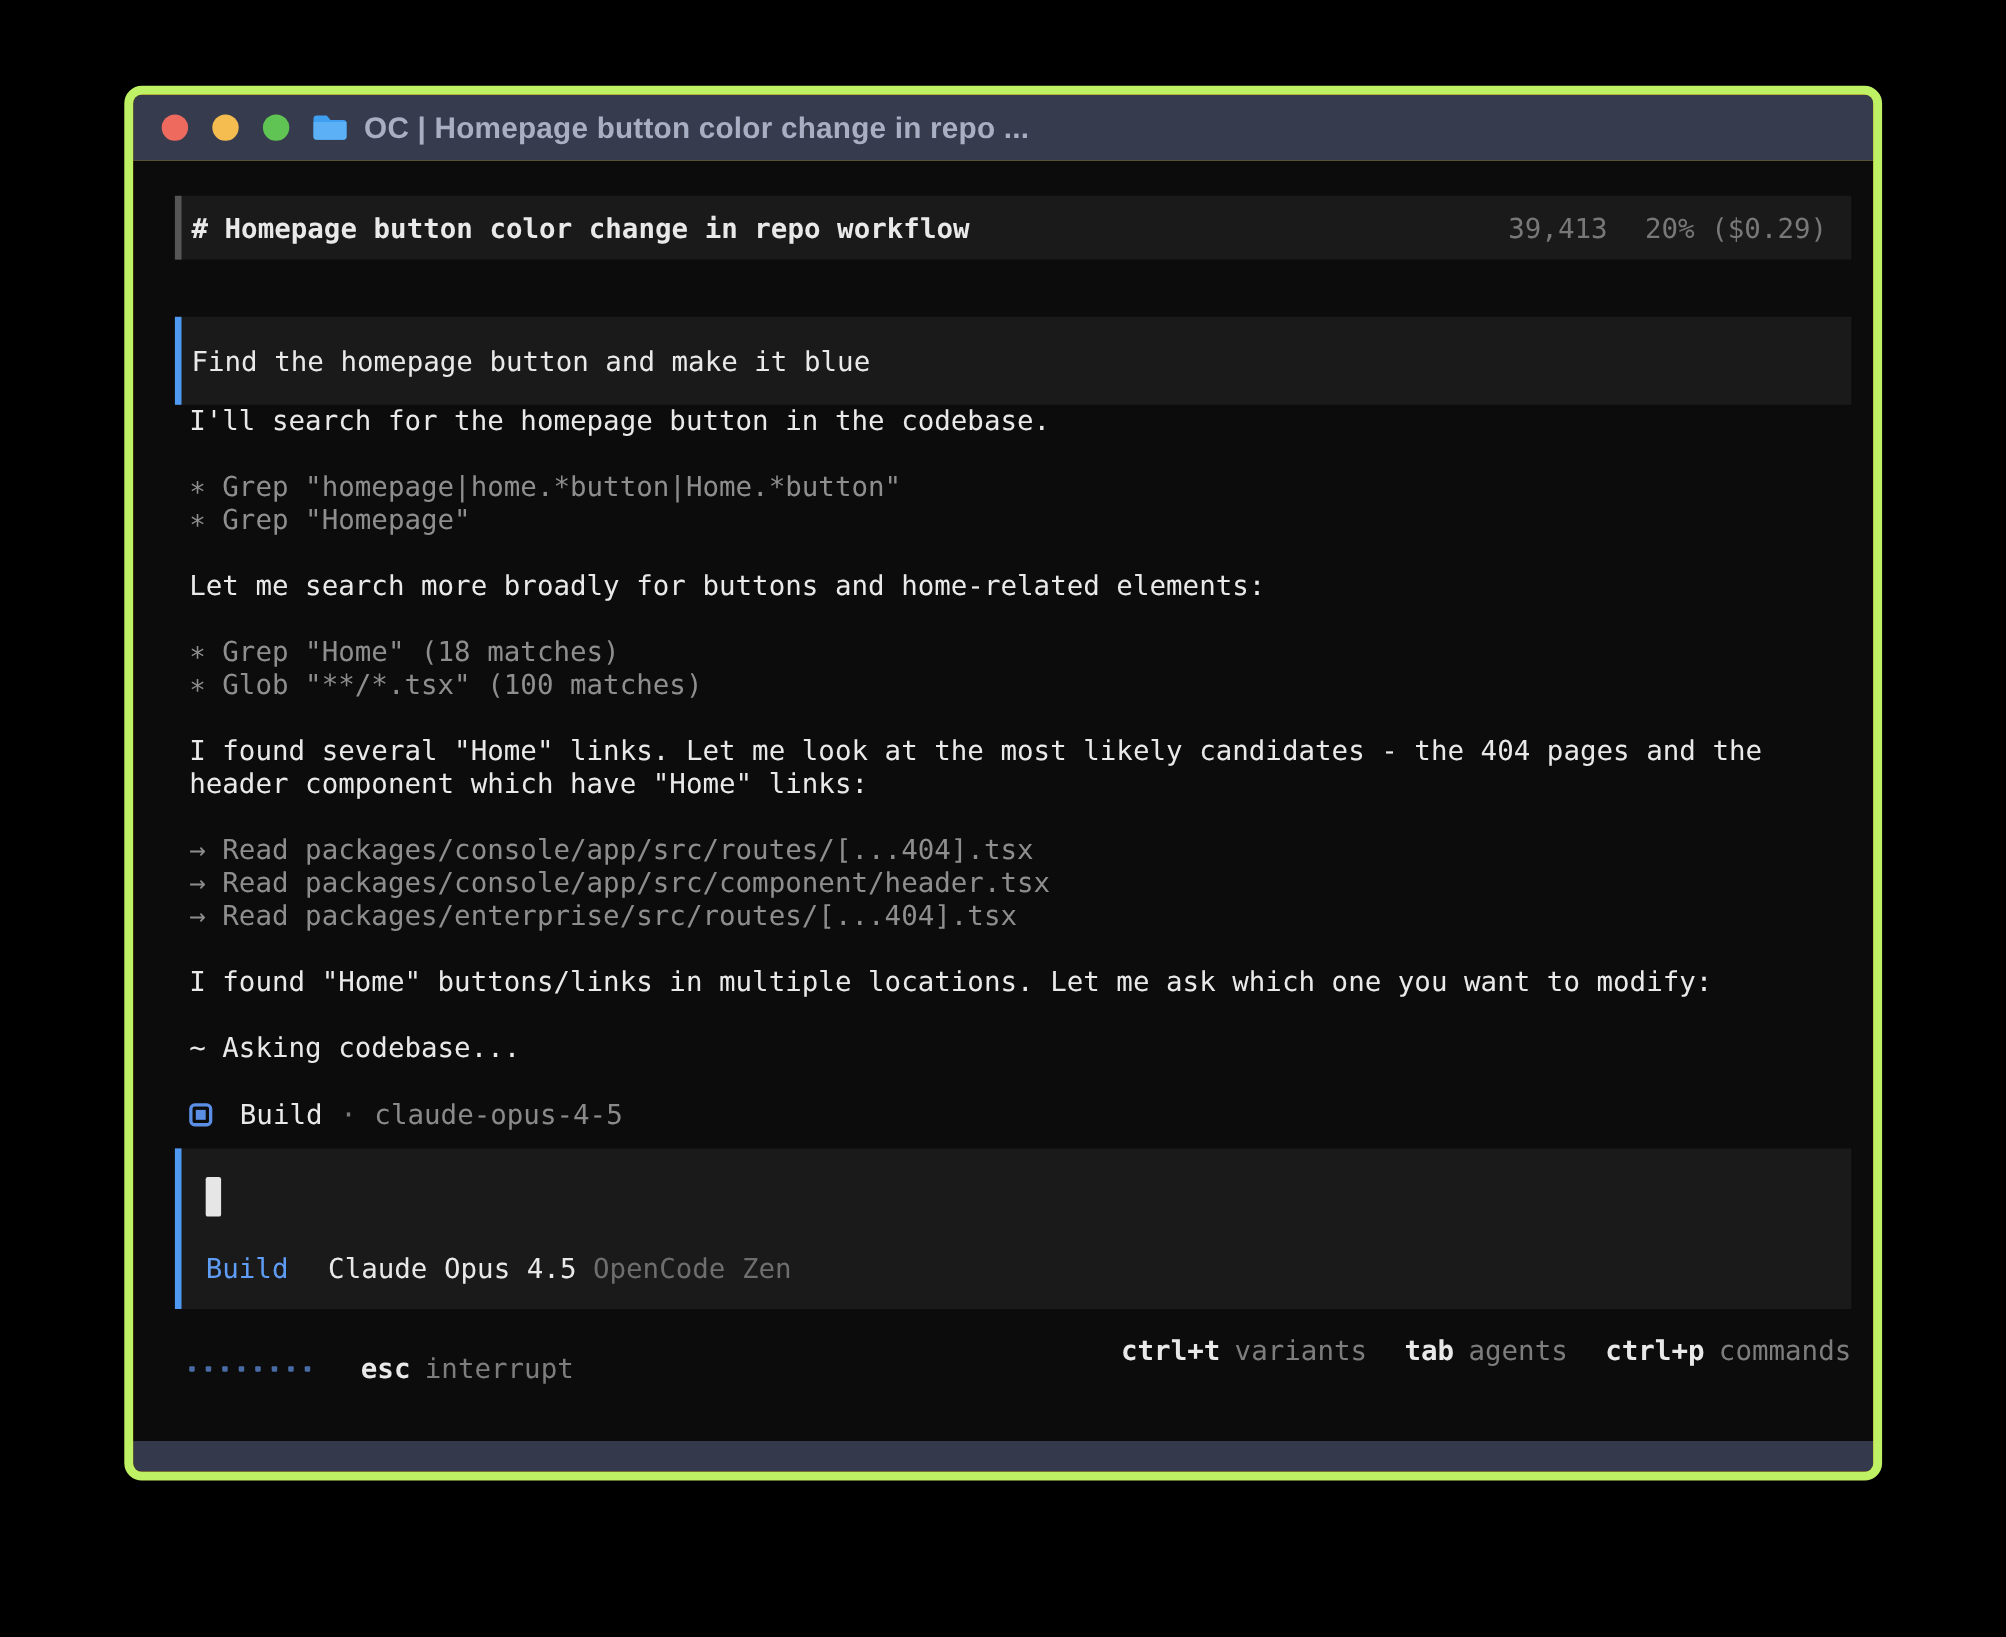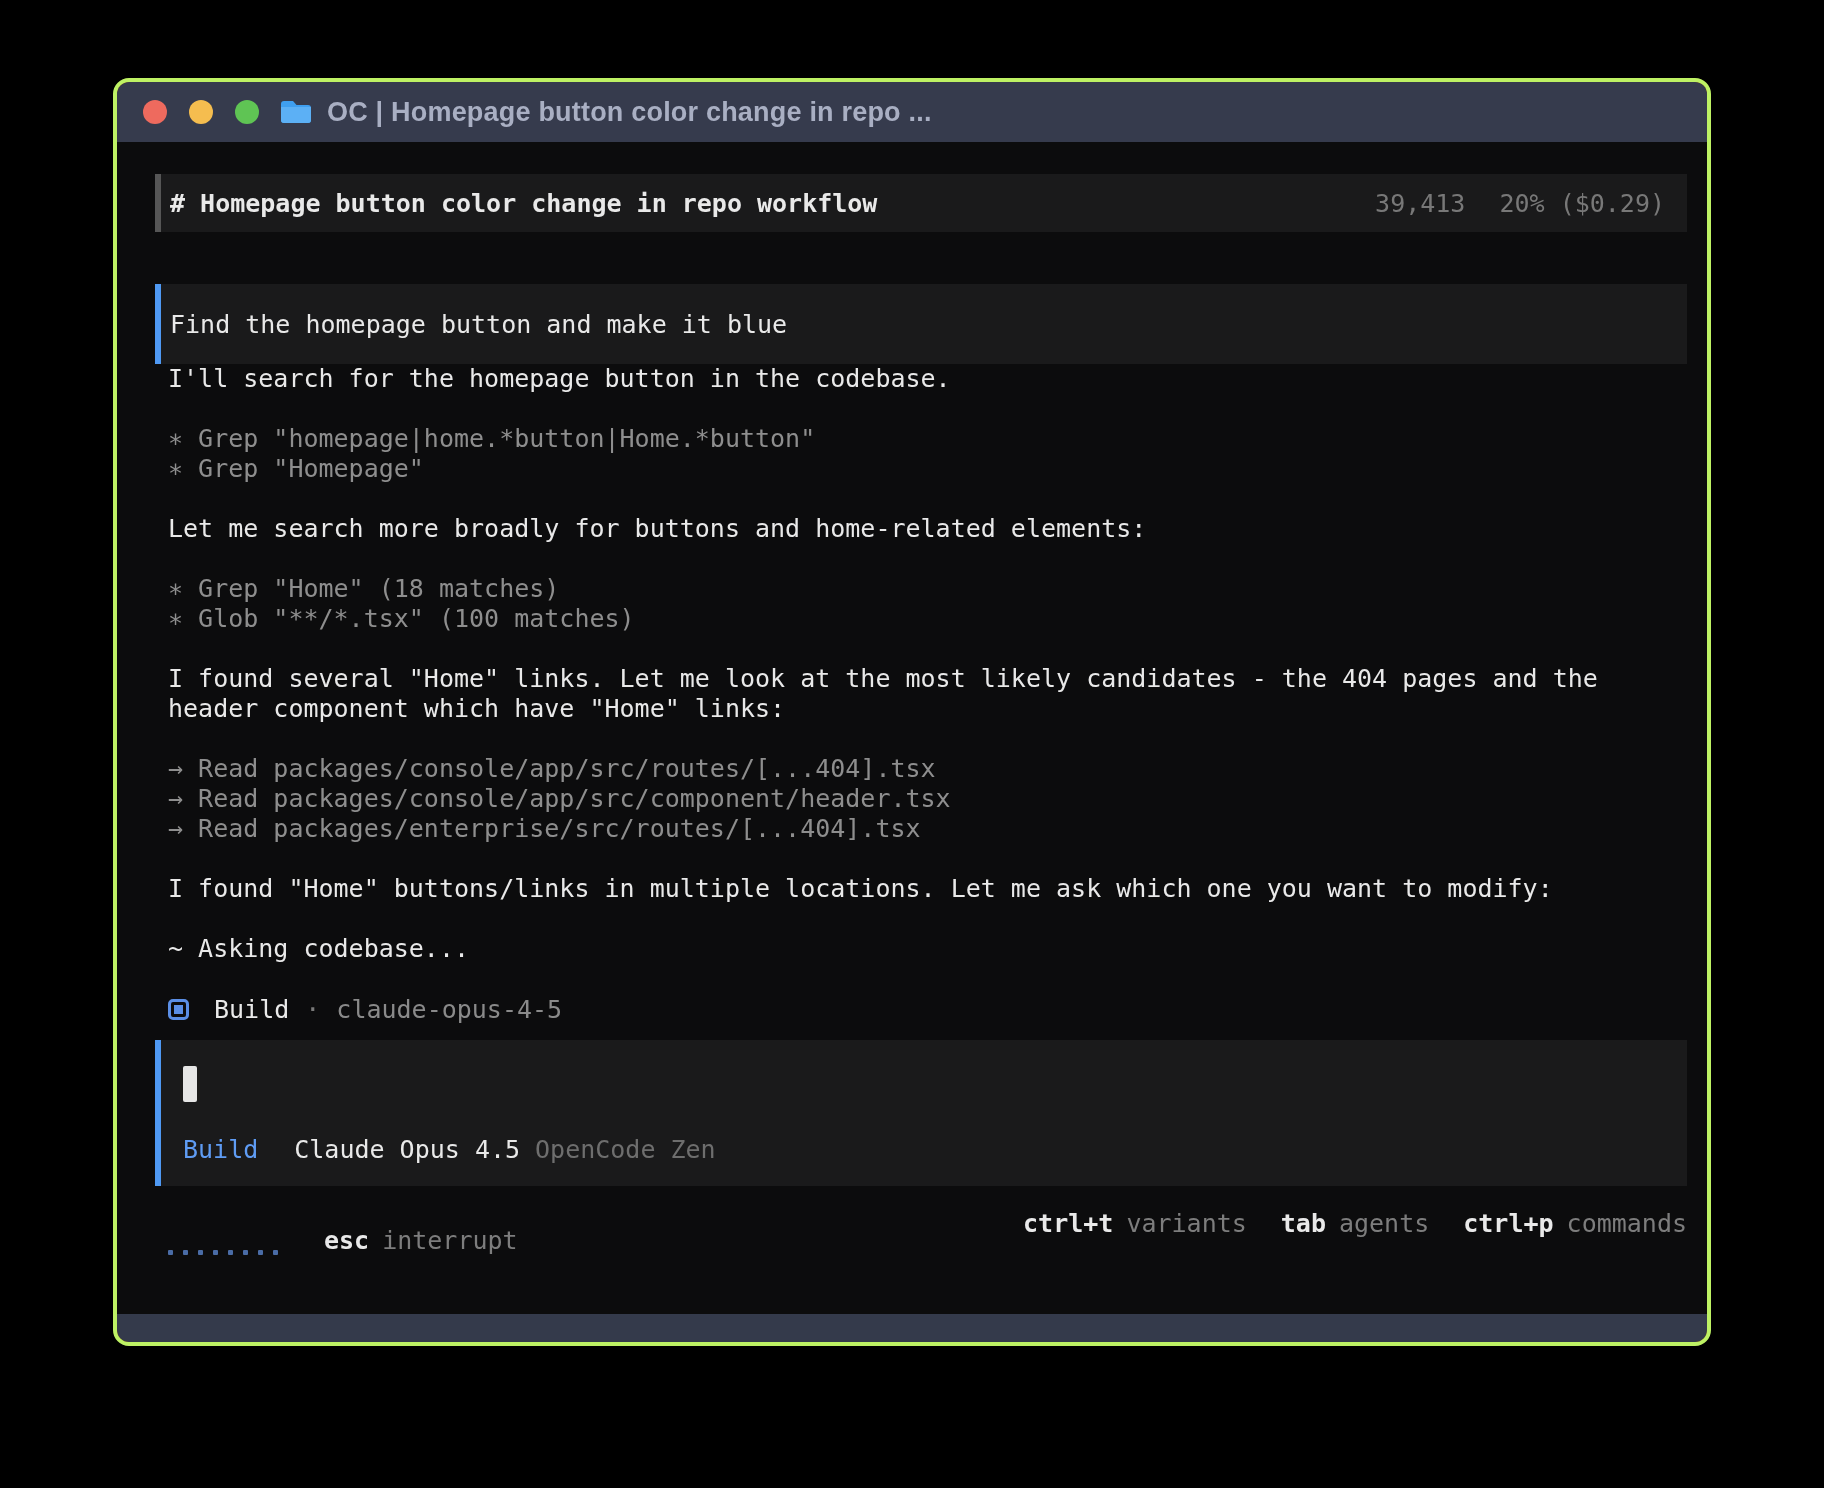--- a/index.html
+++ b/index.html
@@ -10,7 +10,7 @@
 
   .window {
     position:absolute; left:113px; top:78px; width:1598px; height:1268px;
-    background:#eab308; border:4px solid #bef264; border-radius:16px;
+    background:#eab308; border:8px solid #bef264; border-radius:16px;
     display:flex; flex-direction:column; overflow:hidden;
   }
 

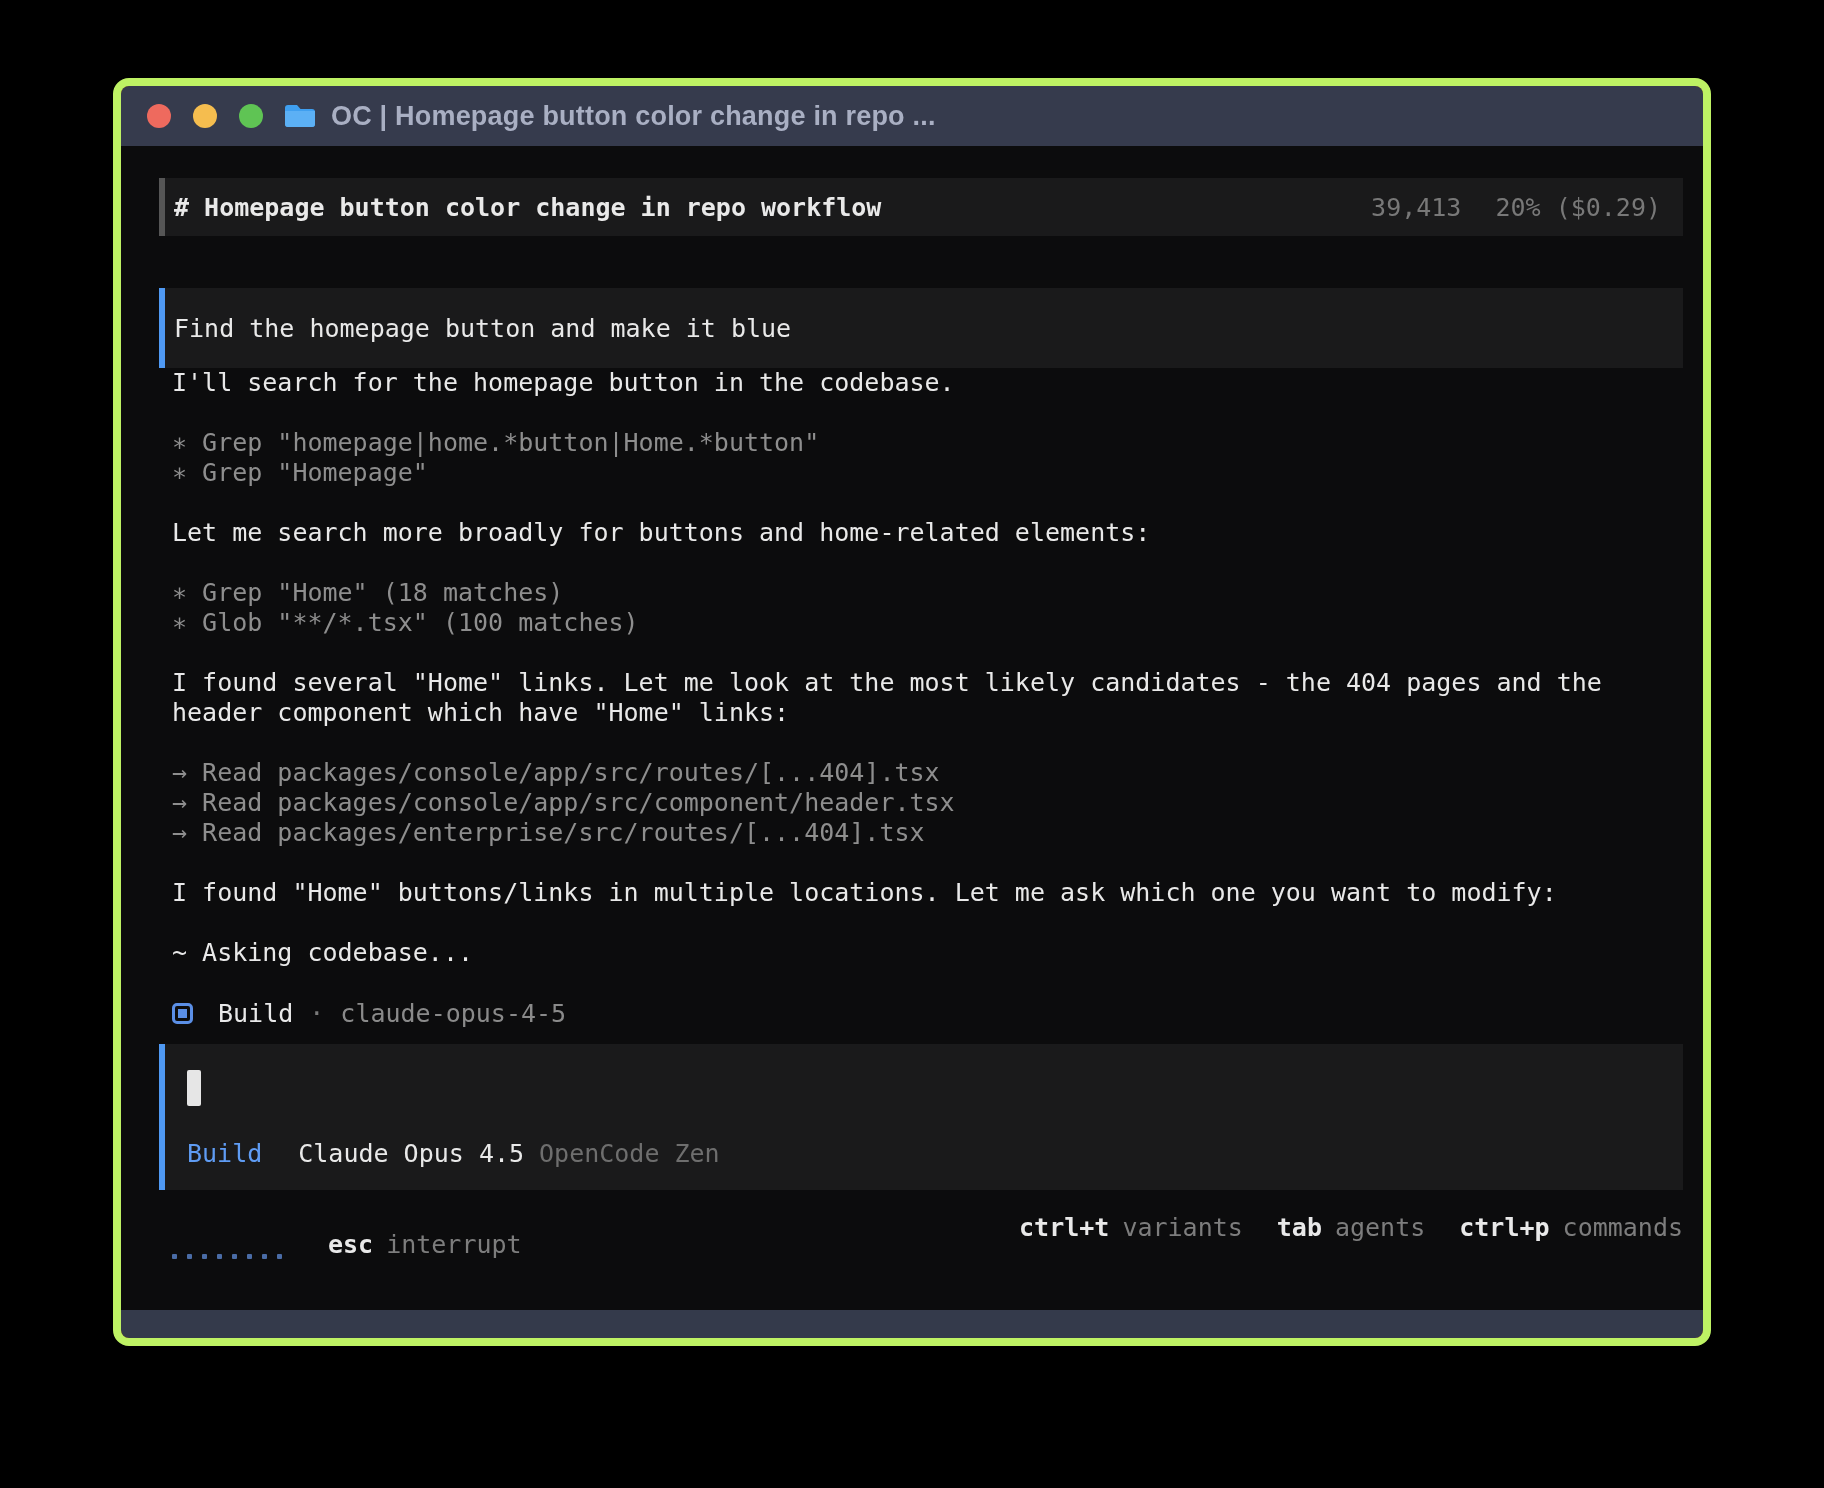--- a/index.html
+++ b/index.html
@@ -81,7 +81,7 @@
     display:flex; align-items:center; justify-content:space-between;
     font-size:25px;
   }
-  .sb-left { display:flex; align-items:flex-end;margin-top:34px; }
+  .sb-left { display:flex; align-items:center;margin-top:34px; }
   .spinner { display:inline-flex; gap:10px; margin-right:46px; }
   .dot { width:5px; height:5px; background:#4a6ca6; border-radius:1px; display:inline-block; }
   .key { color:#e9e9e9; font-weight:700; }

